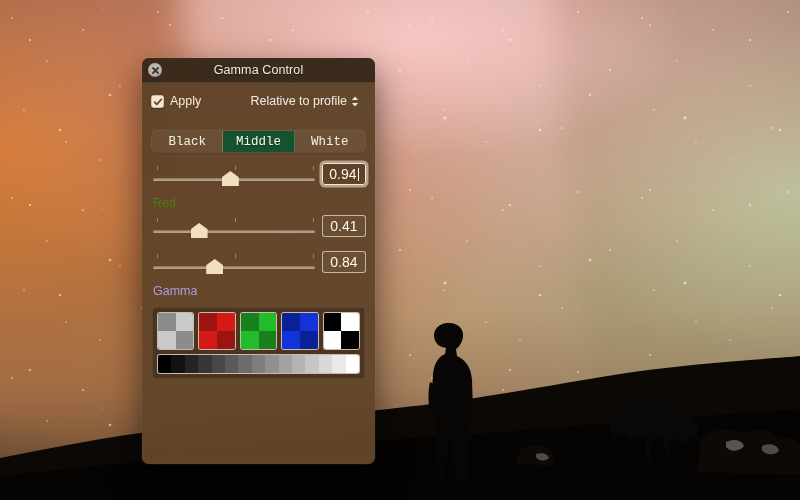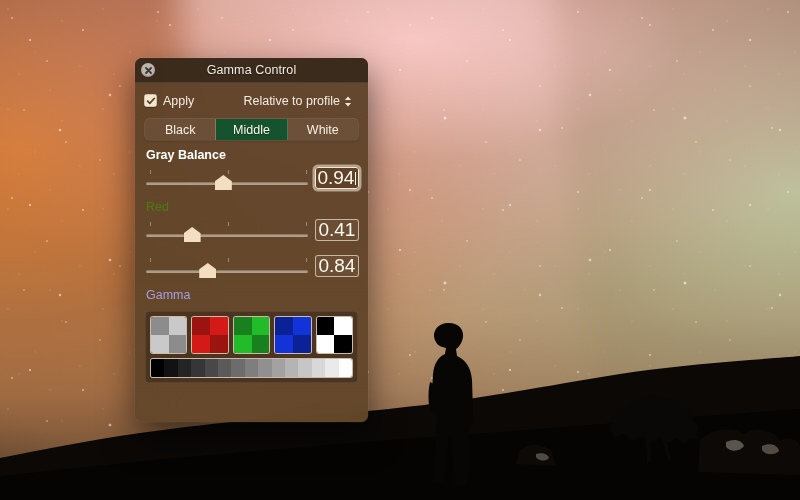--- a/index.html
+++ b/index.html
@@ -70,7 +70,7 @@
 
   
   .win{
-    position:absolute;left:135px;top:58px;width:233px;height:364px;
+    position:absolute;left:142px;top:58px;width:233px;height:406px;
     border-radius:7px;overflow:hidden;
     box-shadow:0 14px 34px rgba(0,0,0,.55), 0 0 0 .5px rgba(255,255,255,.13);
     background:rgba(88,62,38,.90);

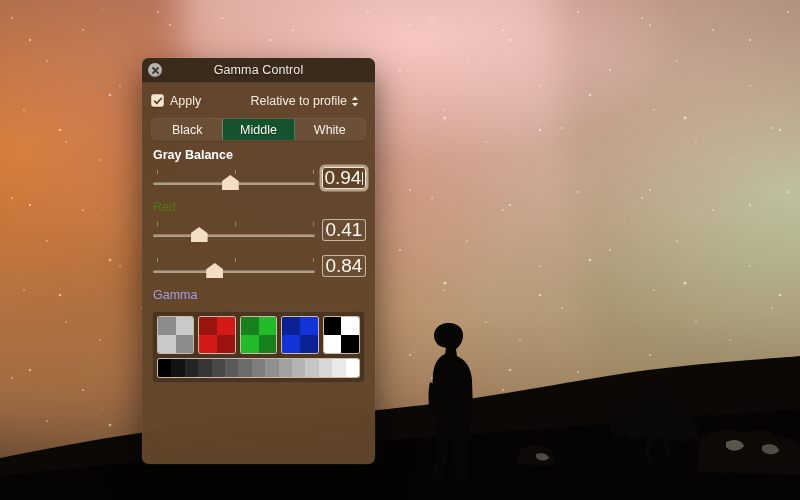--- a/index.html
+++ b/index.html
@@ -98,7 +98,7 @@
   .body{position:relative;padding:0 9px;}
 
   .row-top{display:flex;align-items:center;height:30px;margin-top:3px;}
-  .chk-wrap{display:flex;align-items:flex-start;gap:6px;}
+  .chk-wrap{display:flex;align-items:flex-end;gap:6px;}
   .chk{
     width:13px;height:13px;border-radius:3px;background:#f6e6cf;
     box-shadow:inset 0 0 0 .5px rgba(0,0,0,.30), 0 1px 1px rgba(0,0,0,.25);

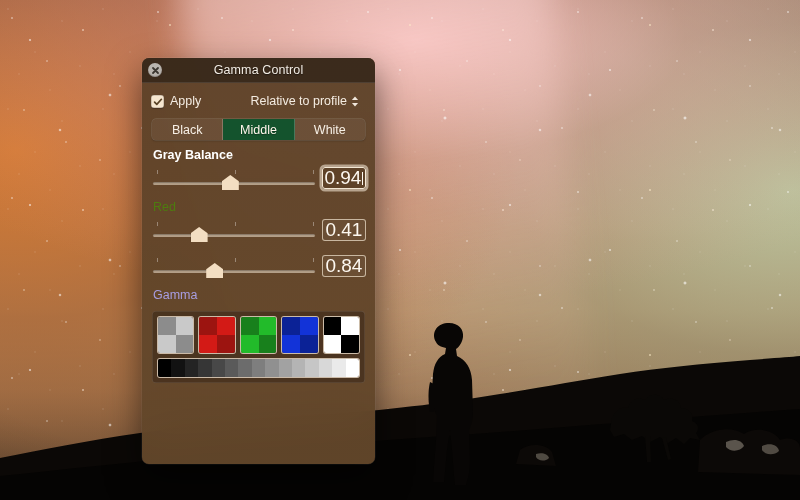--- a/index.html
+++ b/index.html
@@ -114,8 +114,9 @@
 
   
   .seg{
-    display:flex;height:21px;margin:3px 1px 0 1px;border-radius:4px;overflow:hidden;
+    display:flex;height:21px;margin:15px 1px 0 1px;border-radius:4px;overflow:hidden;
     box-shadow:0 0 0 .5px rgba(255,255,255,.22), 0 1px 2px rgba(0,0,0,.3);
+    font-family:Liberation Mono, monospace;
   }
   .seg-item{
     flex:1;display:flex;align-items:center;justify-content:center;

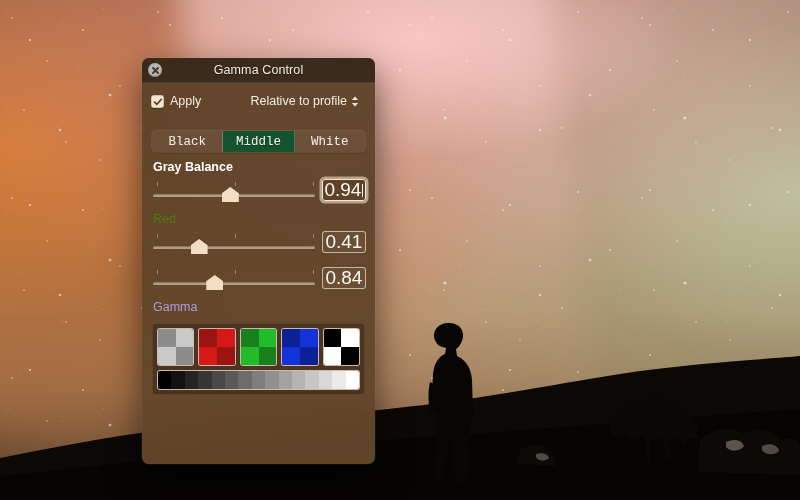--- a/index.html
+++ b/index.html
@@ -277,7 +277,6 @@
       </div>
 
       <div class="slider-block">
-        <div class="sl-label" style="color: rgb(255, 255, 255);">Gray Balance</div>
         <div class="sl-line">
           <div class="sl-area">
             <div class="ticks">

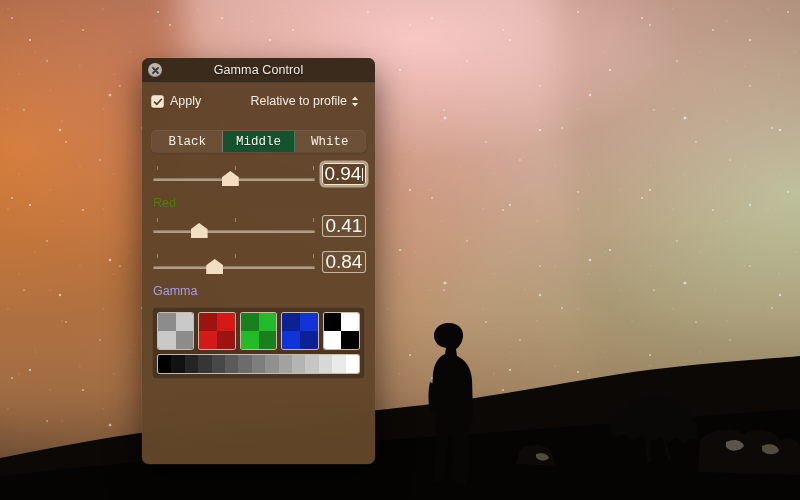--- a/index.html
+++ b/index.html
@@ -148,7 +148,7 @@
   .valbox{
     margin-left:5px;margin-top:3px;width:44px;height:20px;border-radius:3px;
     display:flex;align-items:center;justify-content:center;
-    font-size:19px;color:#fdf8f1;
+    font-size:14px;color:#fdf8f1;
     border:1px solid rgba(240,226,206,.70);
     background:rgba(255,255,255,.04);
   }

